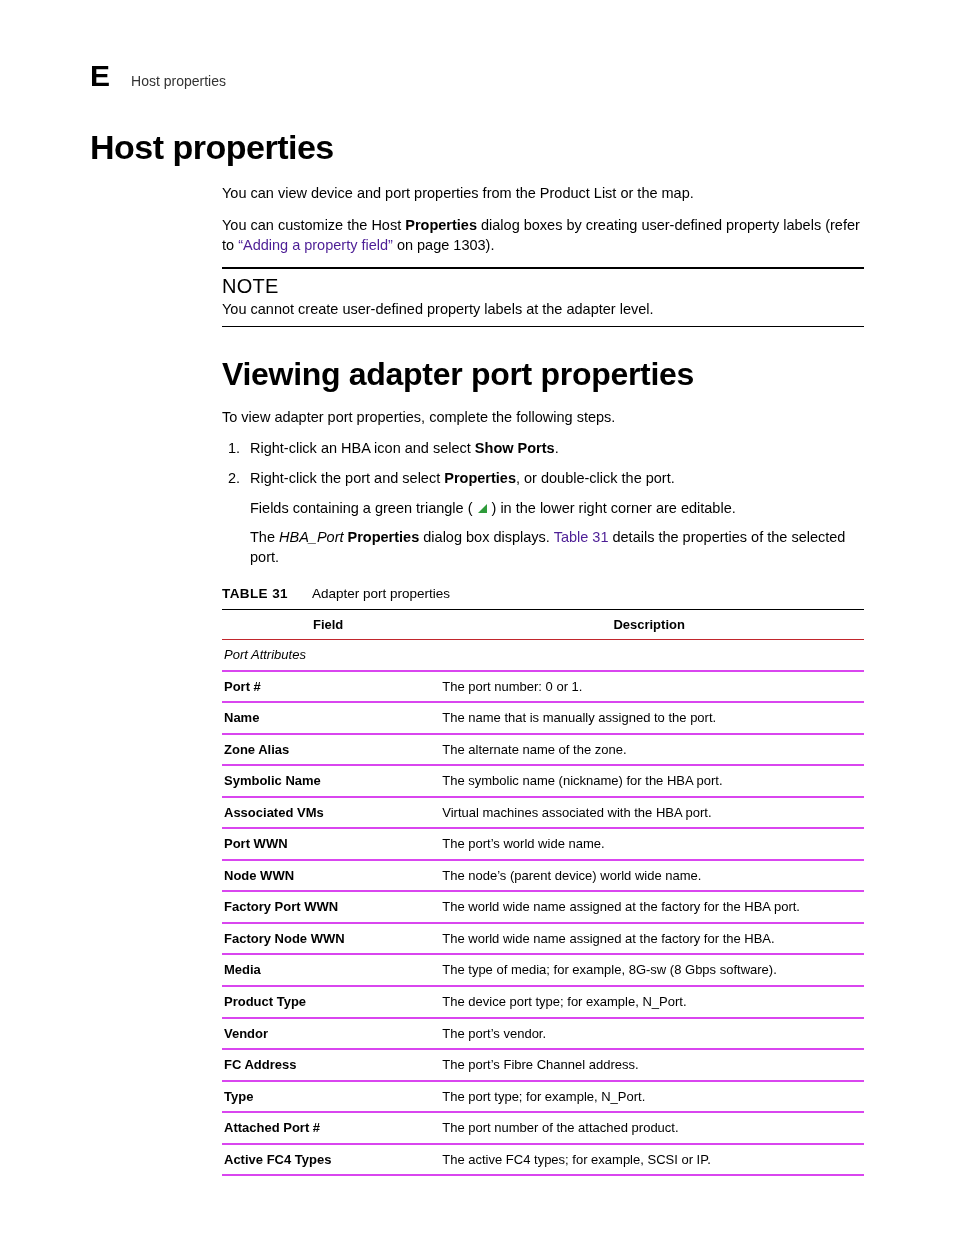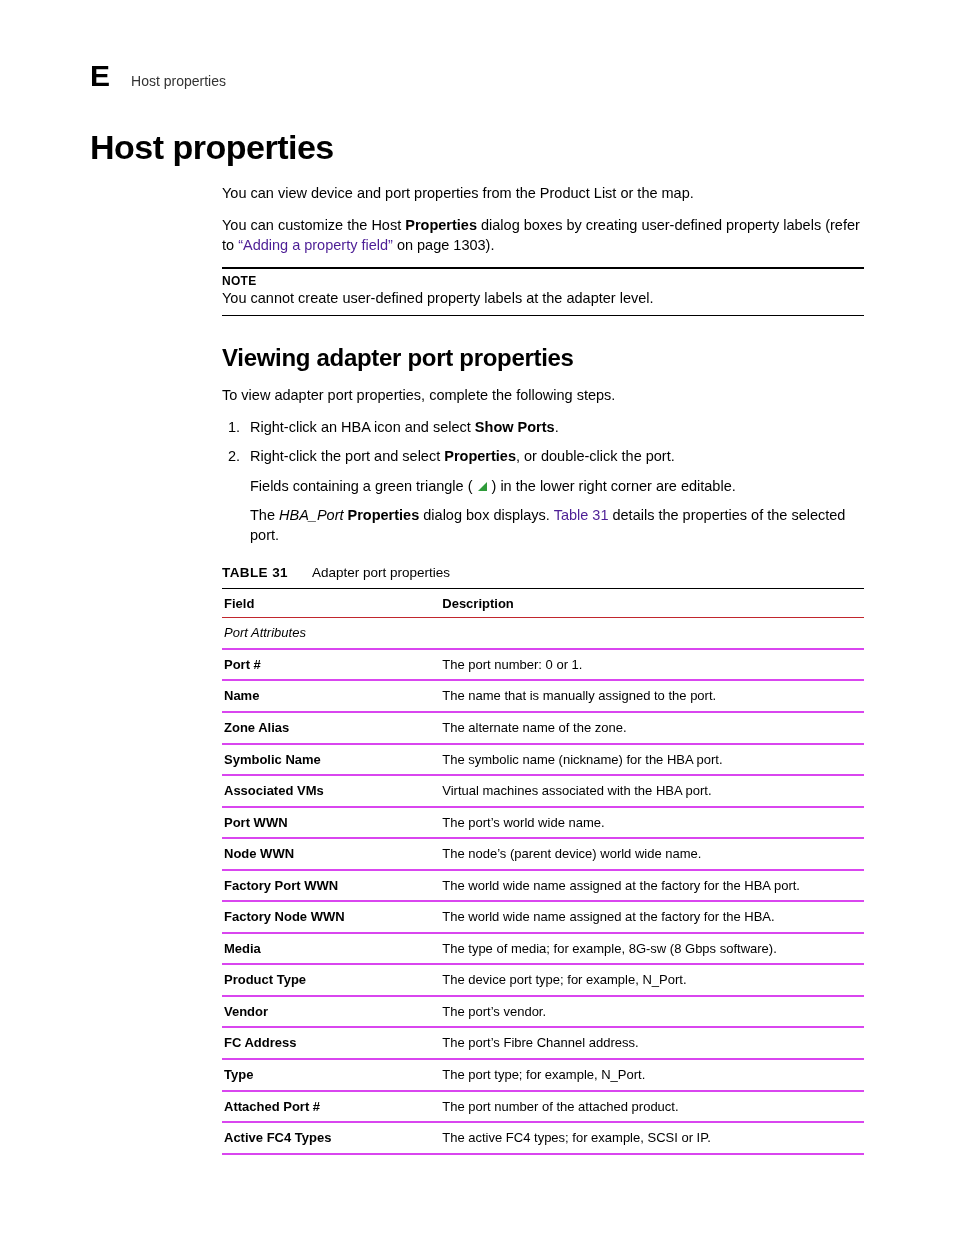--- a/index.html
+++ b/index.html
@@ -54,9 +54,9 @@
     margin:8px 0 12px 0;
   }
   .note-head{
-    font-weight:700;
-    font-family:"Arial Narrow",Arial,sans-serif;
-    font-size:12px;
+    font-weight:400;
+    font-family:"Arial Narrow",Arial,sans-serif;
+    font-size:20px;
     letter-spacing:0.3px;
   }
   .green-tri{

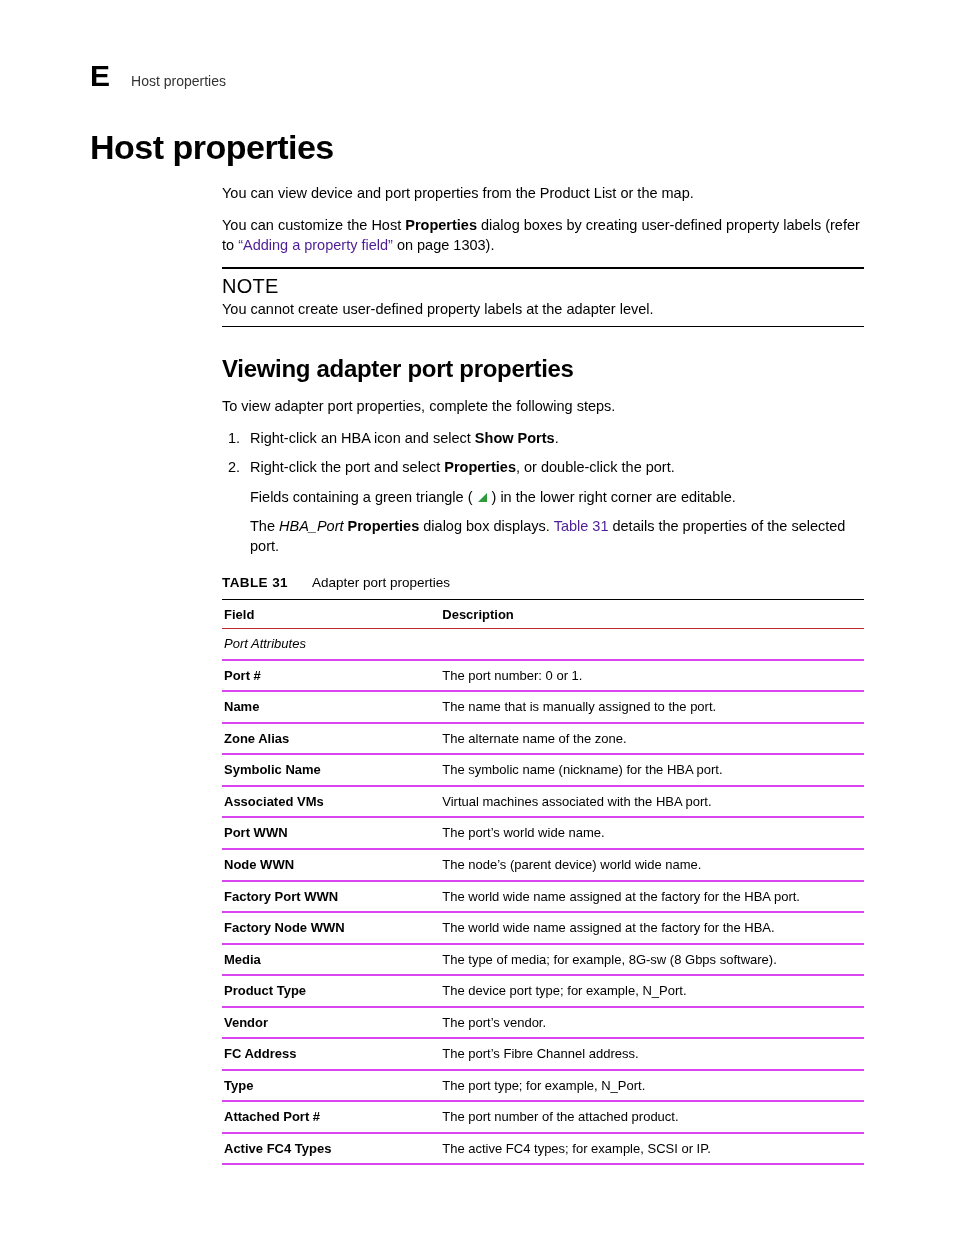--- a/index.html
+++ b/index.html
@@ -38,7 +38,7 @@
   h2{
     font-family:"Arial Narrow",Arial,sans-serif;
     font-weight:700;
-    font-size:24px;
+    font-size:32px;
     margin:26px 0 10px 0;
     letter-spacing:-0.3px;
   }

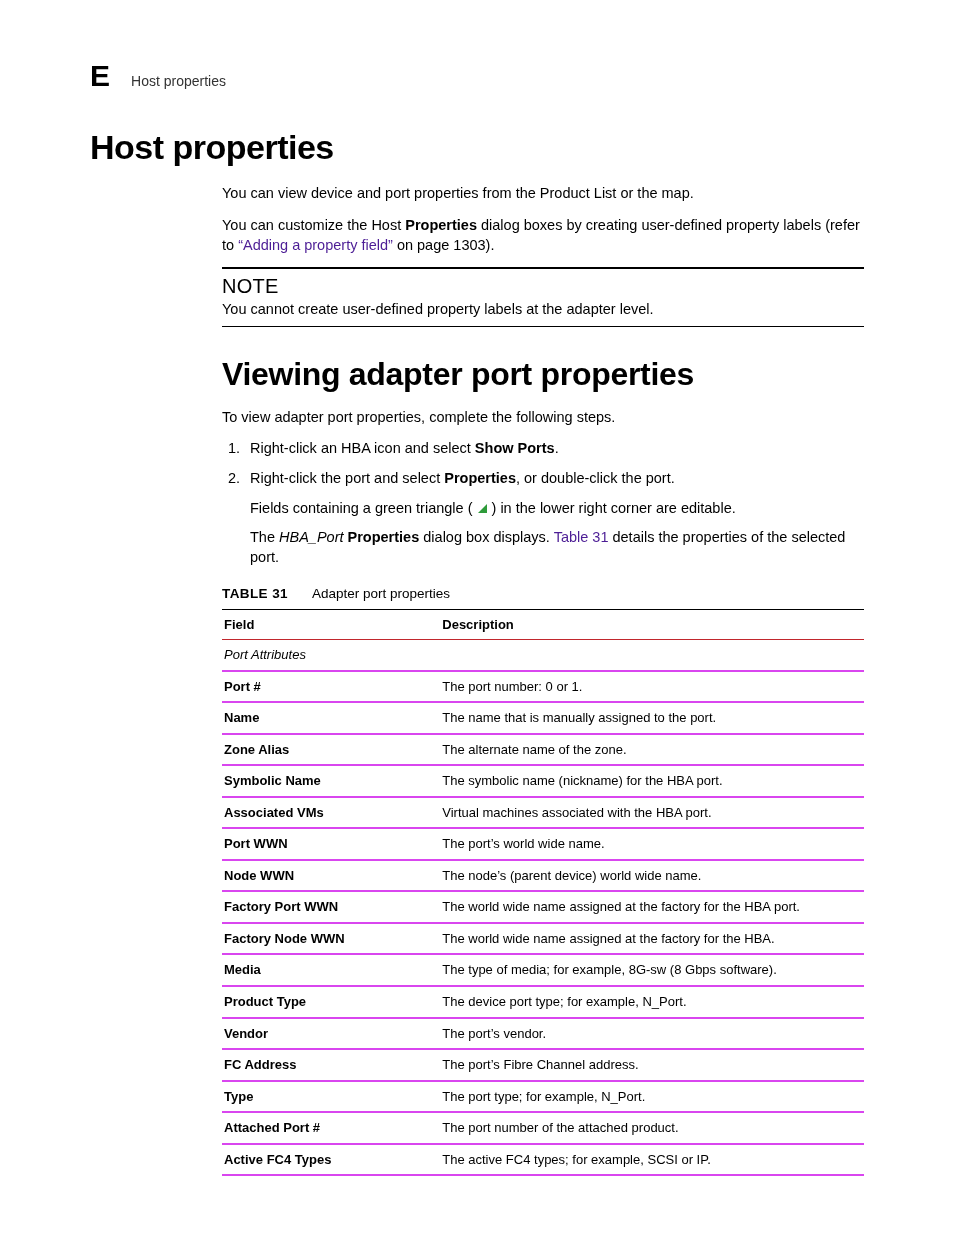--- a/index.html
+++ b/index.html
@@ -89,7 +89,7 @@
     font-size:13px;
   }
   table.props th{
-    text-align:left;
+    text-align:center;
     font-family:"Arial Narrow",Arial,sans-serif;
     font-weight:700;
     font-size:13px;

